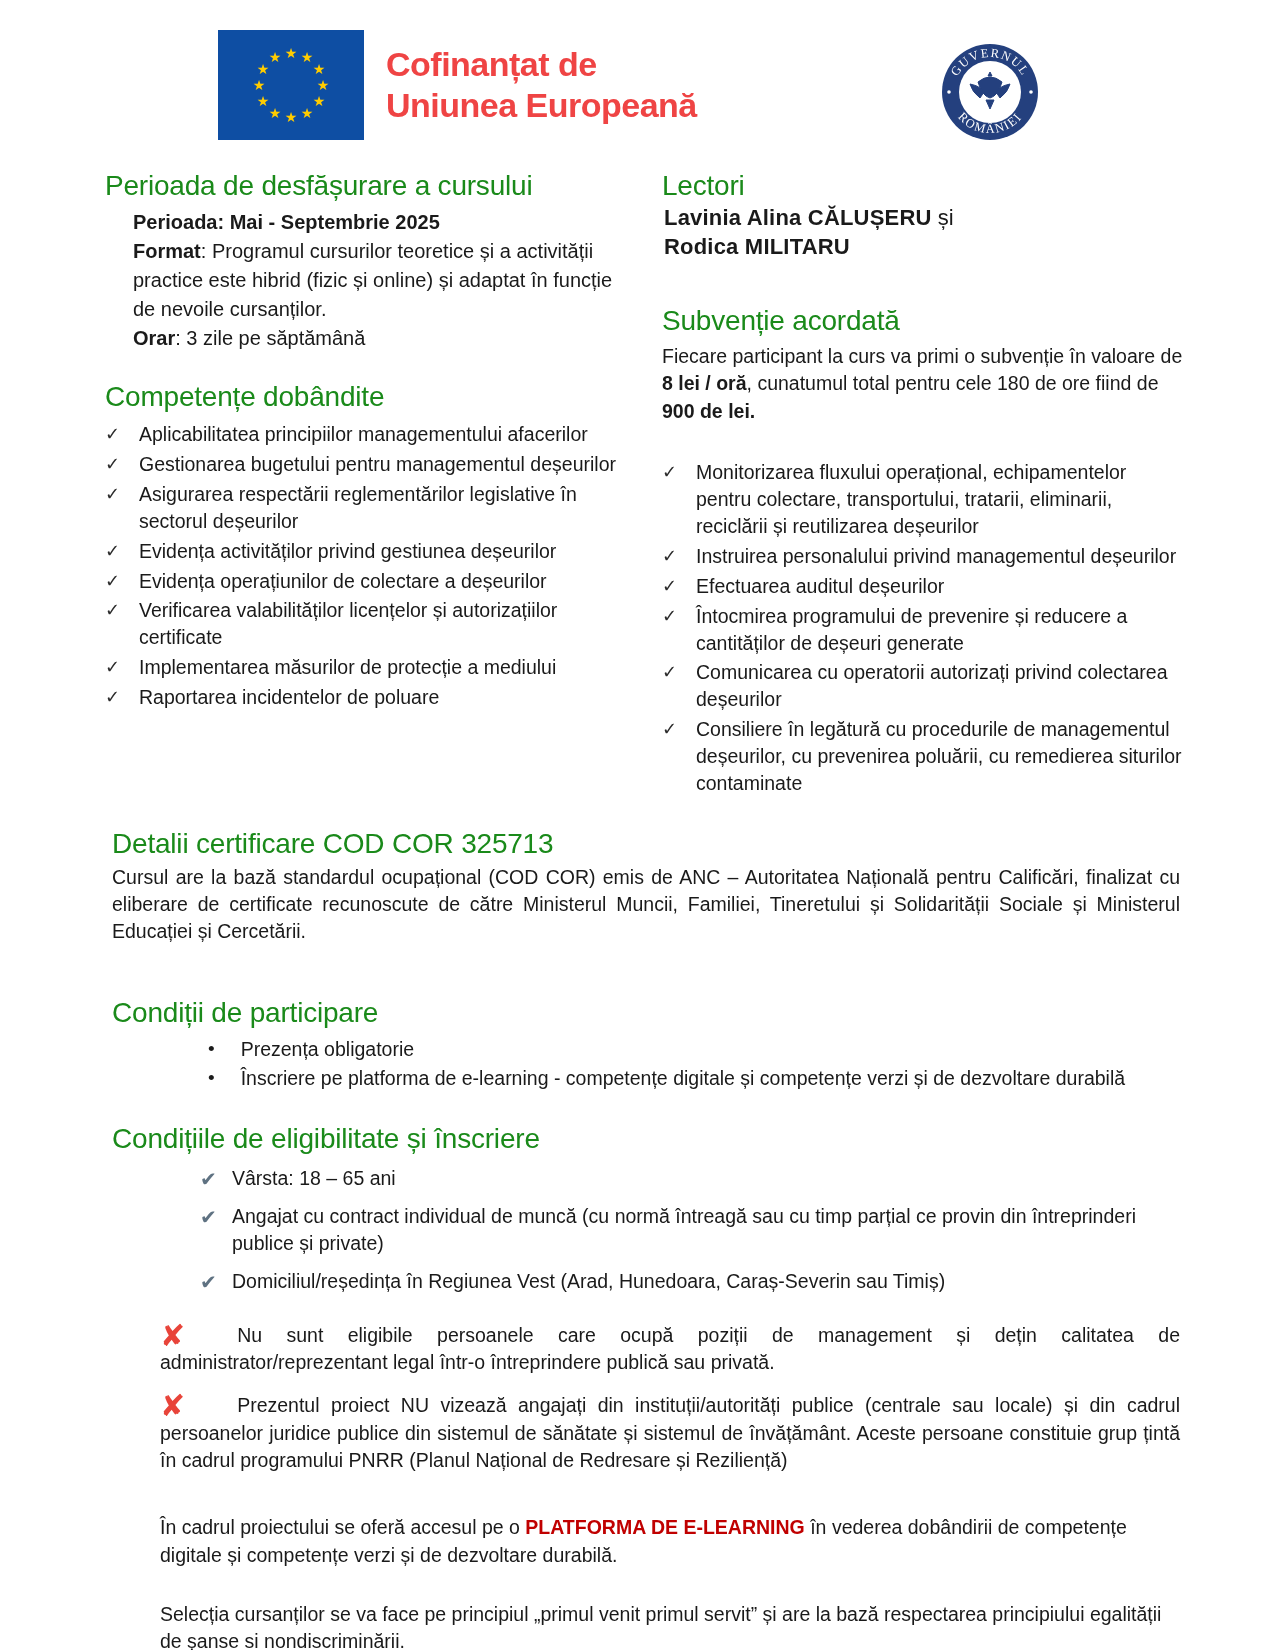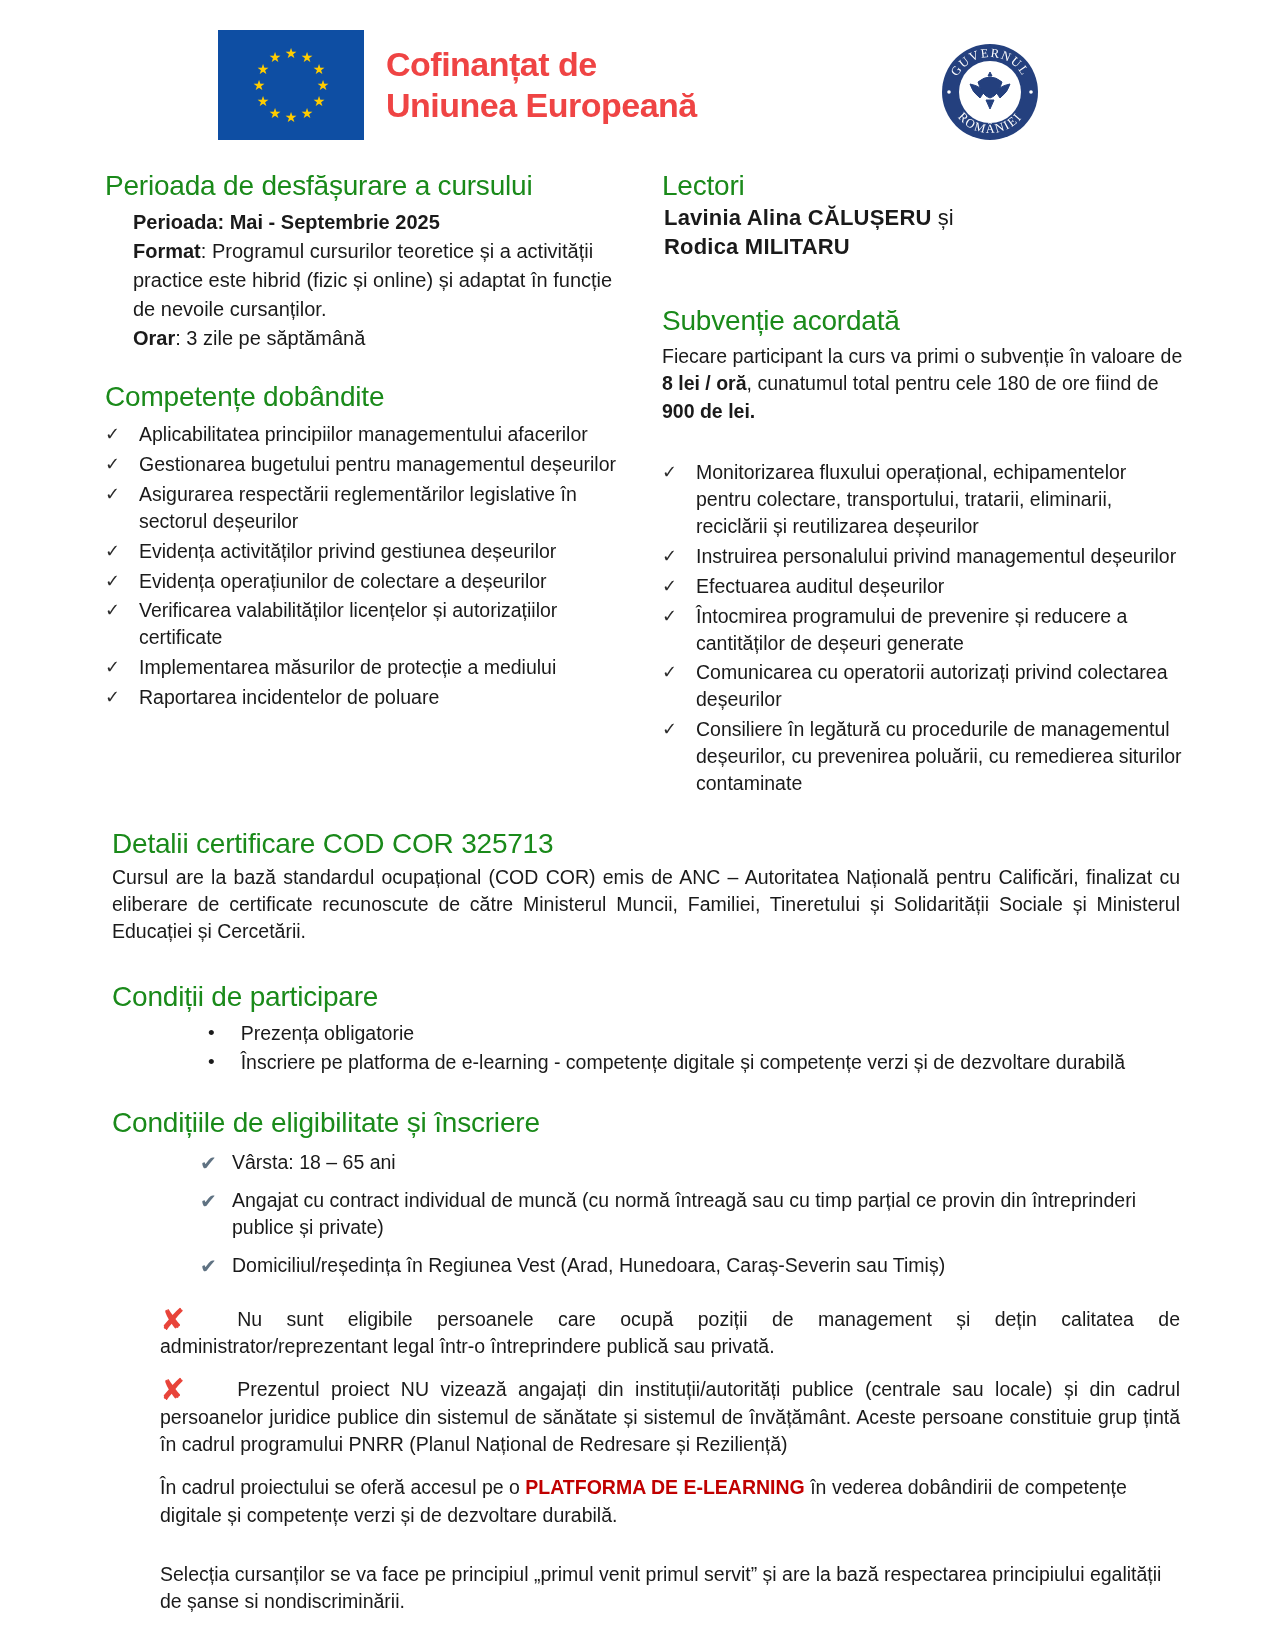--- a/index.html
+++ b/index.html
@@ -193,7 +193,7 @@
     <p class="certif-body">Cursul are la bază standardul ocupațional (COD COR) emis de ANC – Autoritatea Națională pentru Calificări, finalizat cu eliberare de certificate recunoscute de către Ministerul Muncii, Familiei, Tineretului și Solidarității Sociale și Ministerul Educației și Cercetării.</p>
   </div>
 
-  <div class="sec" style="margin-top:36px;">
+  <div class="sec" style="margin-top:52px;">
     <h2 class="h-green">Condiții de participare</h2>
     <div class="bullets">
       <div class="bul-row">

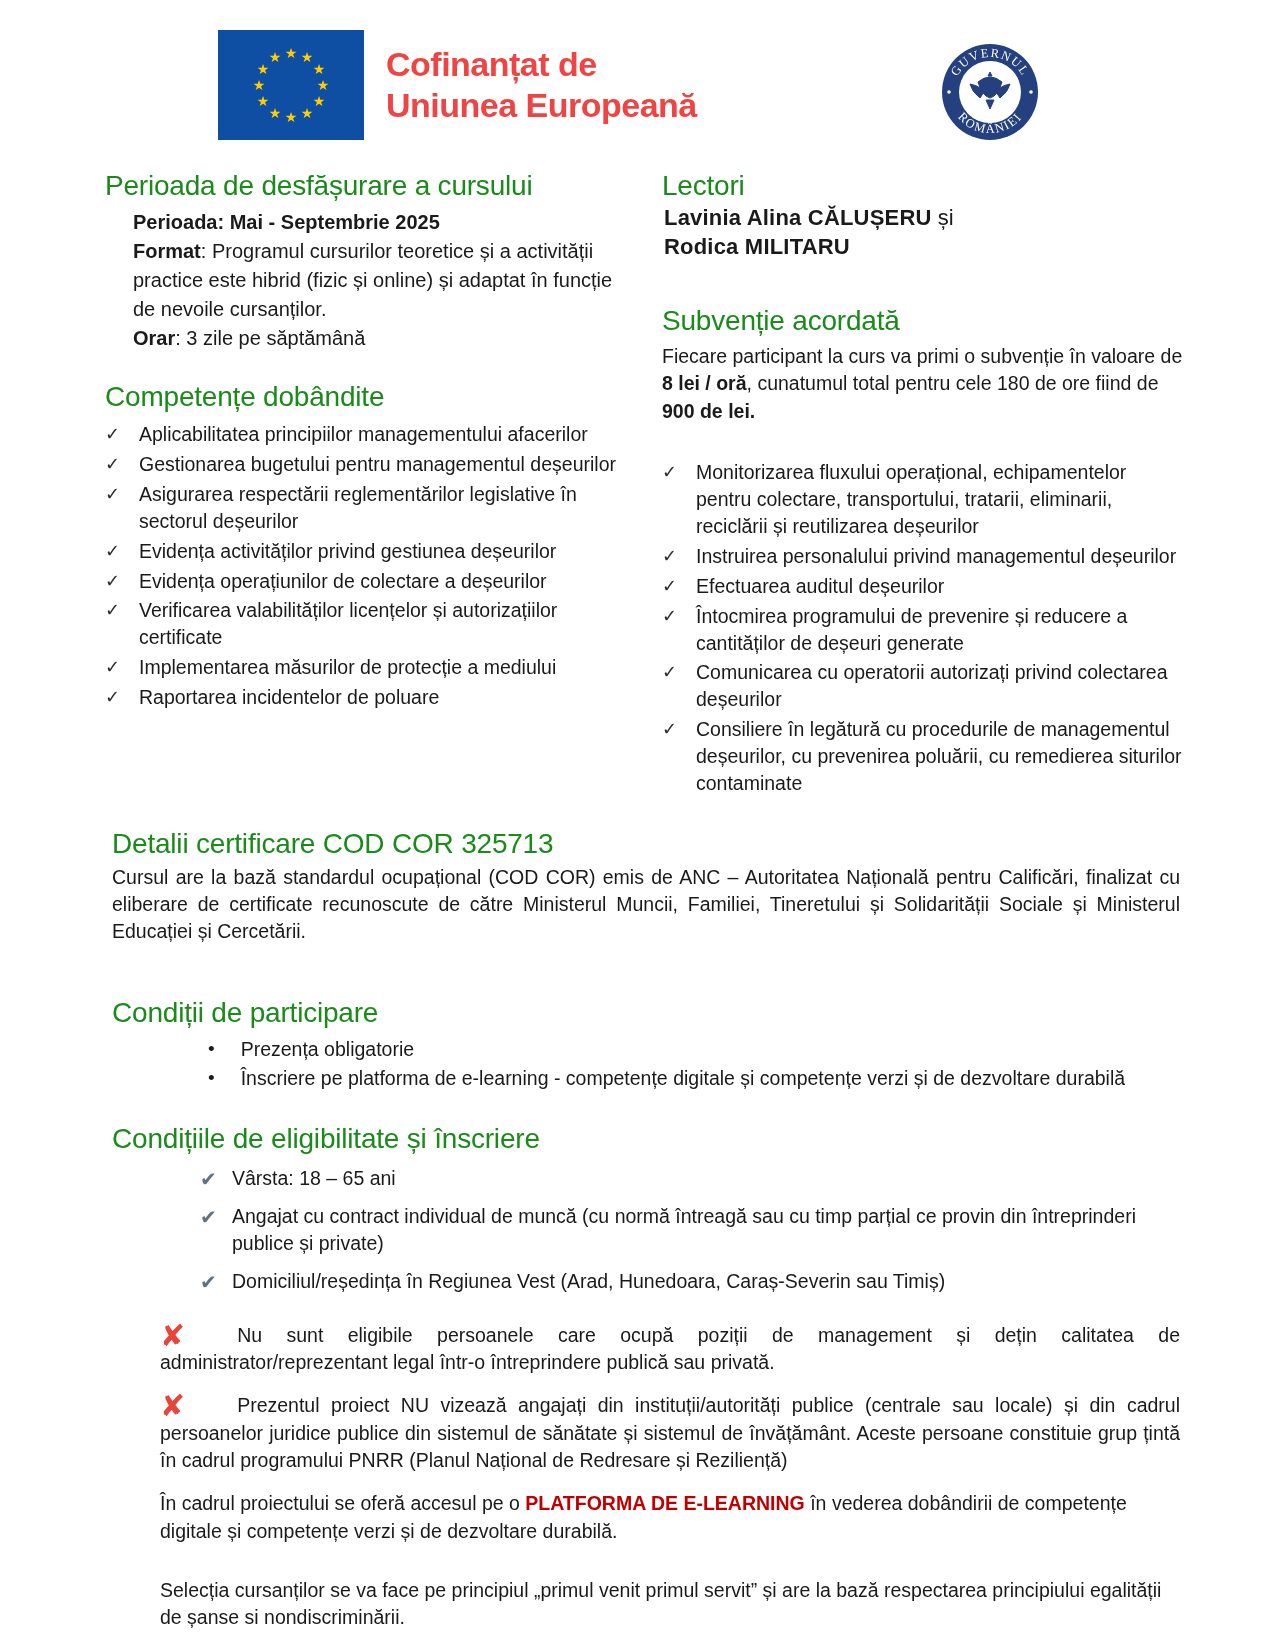--- a/index.html
+++ b/index.html
@@ -227,7 +227,7 @@
     <p class="x-par" style="margin-top:26px;"><span class="xmark">✘</span><span>Nu sunt eligibile persoanele care ocupă poziții de management și dețin calitatea de administrator/reprezentant legal într-o întreprindere publică sau privată.</span></p>
     <p class="x-par"><span class="xmark">✘</span><span>Prezentul proiect NU vizează angajați din instituții/autorități publice (centrale sau locale) și din cadrul persoanelor juridice publice din sistemul de sănătate și sistemul de învățământ. Aceste persoane constituie grup țintă în cadrul programului PNRR (Planul Național de Redresare și Reziliență)</span></p>
 
-    <p class="para" style="margin-top:16px;">
+    <p class="para" style="margin-top:40px;">
       <span>În cadrul proiectului se oferă accesul pe o </span><span class="red-b">PLATFORMA DE E-LEARNING</span><span> în vederea dobândirii de competențe digitale și competențe verzi și de dezvoltare durabilă.</span>
     </p>
 

